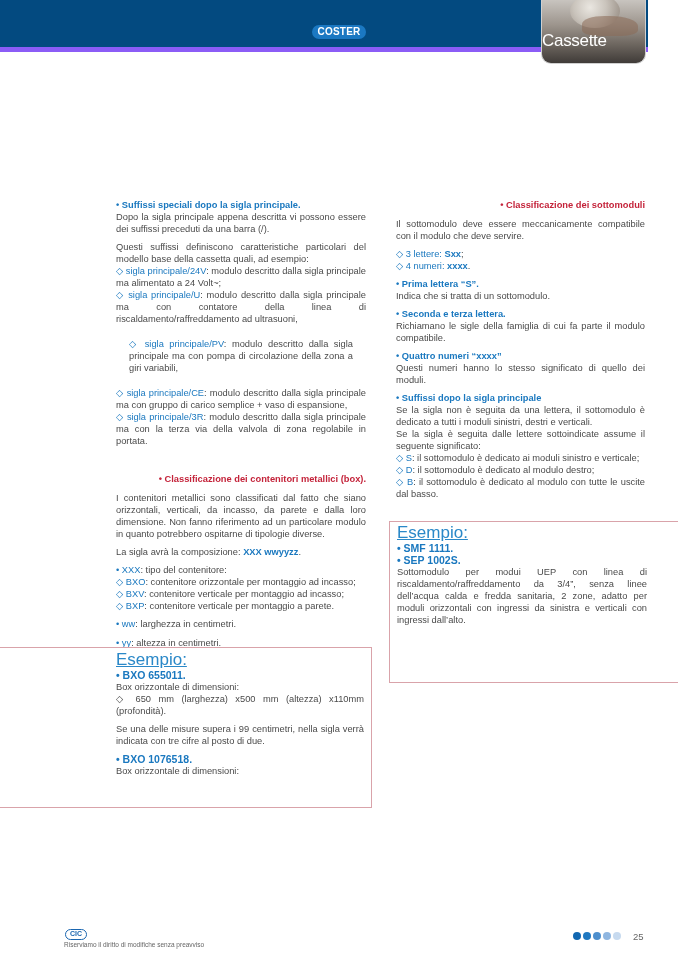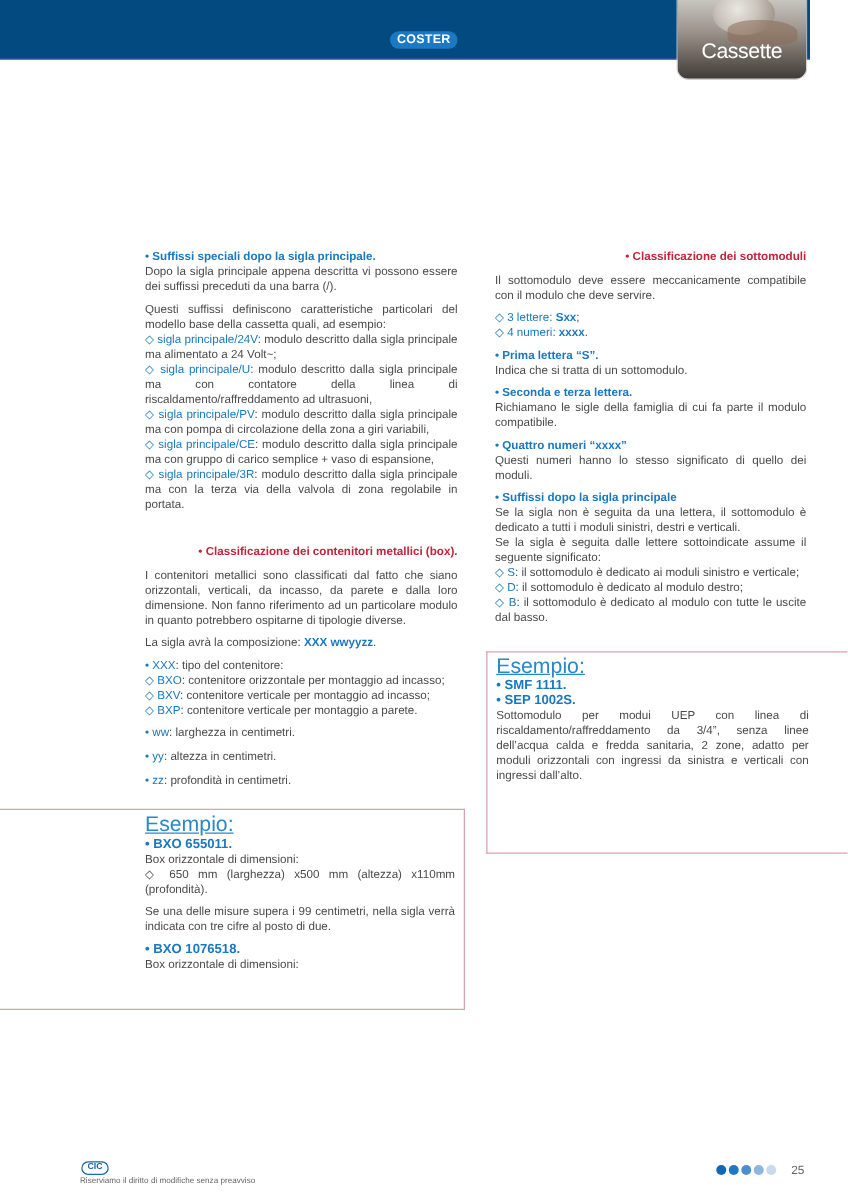--- a/index.html
+++ b/index.html
@@ -12,7 +12,7 @@
   .topbar {
     position: absolute; left: 0; top: 0; width: 648px; height: 47px;
     background: #034a80;
-    border-bottom: 1px solid #8b5cf6;
+    border-bottom: 5px solid #8b5cf6;
   }
   .brand-badge {
     position: absolute; left: 312px; top: 25px; width: 54px; height: 14px;

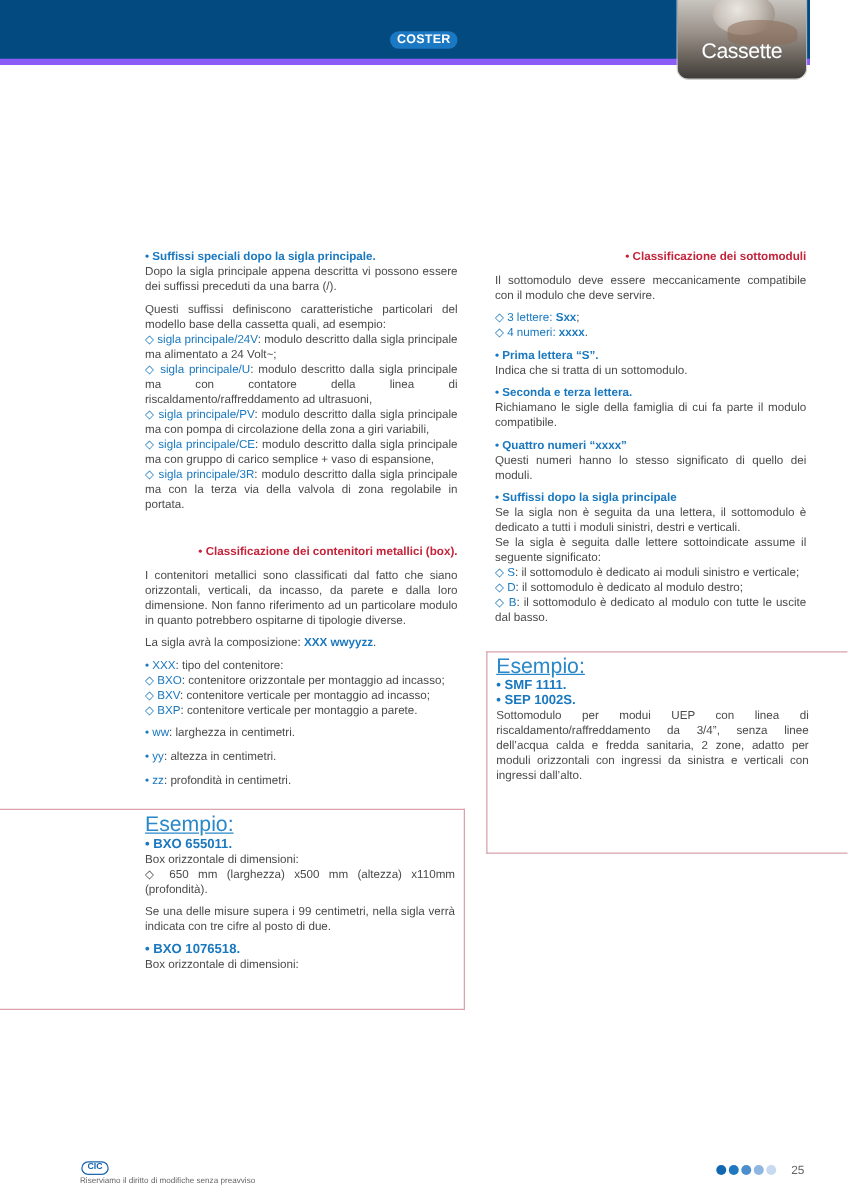--- a/index.html
+++ b/index.html
@@ -39,7 +39,7 @@
   }
   .category-tab .label {
     position: absolute; left: 0; right: 0; top: 31px;
-    text-align: center; color: #ffffff; font-size: 17px; letter-spacing: -0.3px;
+    color: #ffffff; font-size: 17px; letter-spacing: -0.3px;
   }
 
   .col { position: absolute; font-size: 9.3px; line-height: 12px; }

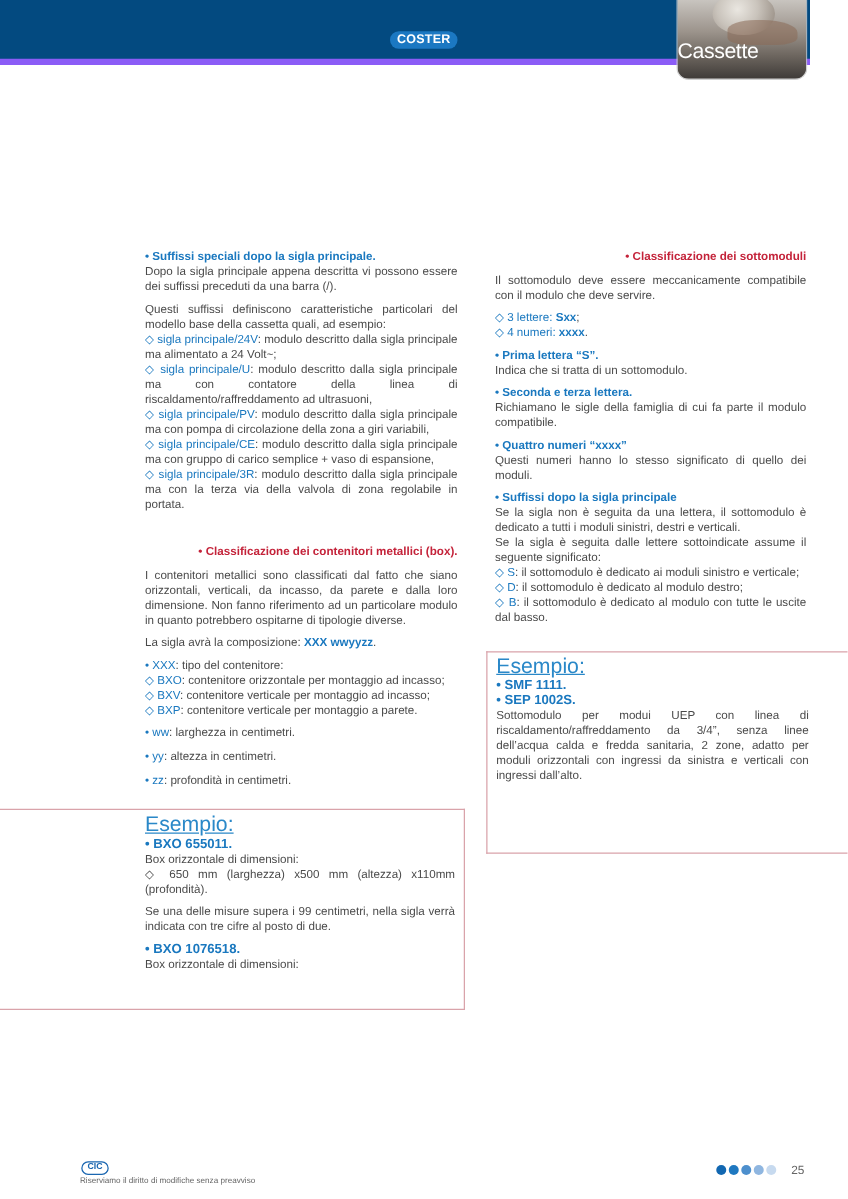--- a/index.html
+++ b/index.html
@@ -92,7 +92,7 @@
   <div>
     <p style="margin:0"><span class="blue">◇ sigla principale/24V</span><span>: modulo descritto dalla sigla principale ma alimentato a 24 Volt~;</span></p>
     <p style="margin:0"><span class="blue">◇ sigla principale/U</span><span>: modulo descritto dalla sigla principale ma con contatore della linea di riscaldamento/raffreddamento ad ultrasuoni,</span></p>
-    <p style="margin:0"><span class="blue">◇ sigla principale/PV</span><span>: modulo descritto dalla sigla principale ma con pompa di circolazione della zona a giri variabili,</span></p>
+    <p style="margin:13px"><span class="blue">◇ sigla principale/PV</span><span>: modulo descritto dalla sigla principale ma con pompa di circolazione della zona a giri variabili,</span></p>
     <p style="margin:0"><span class="blue">◇ sigla principale/CE</span><span>: modulo descritto dalla sigla principale ma con gruppo di carico semplice + vaso di espansione,</span></p>
     <p style="margin:0"><span class="blue">◇ sigla principale/3R</span><span>: modulo descritto dalla sigla principale ma con la terza via della valvola di zona regolabile in portata.</span></p>
   </div>

